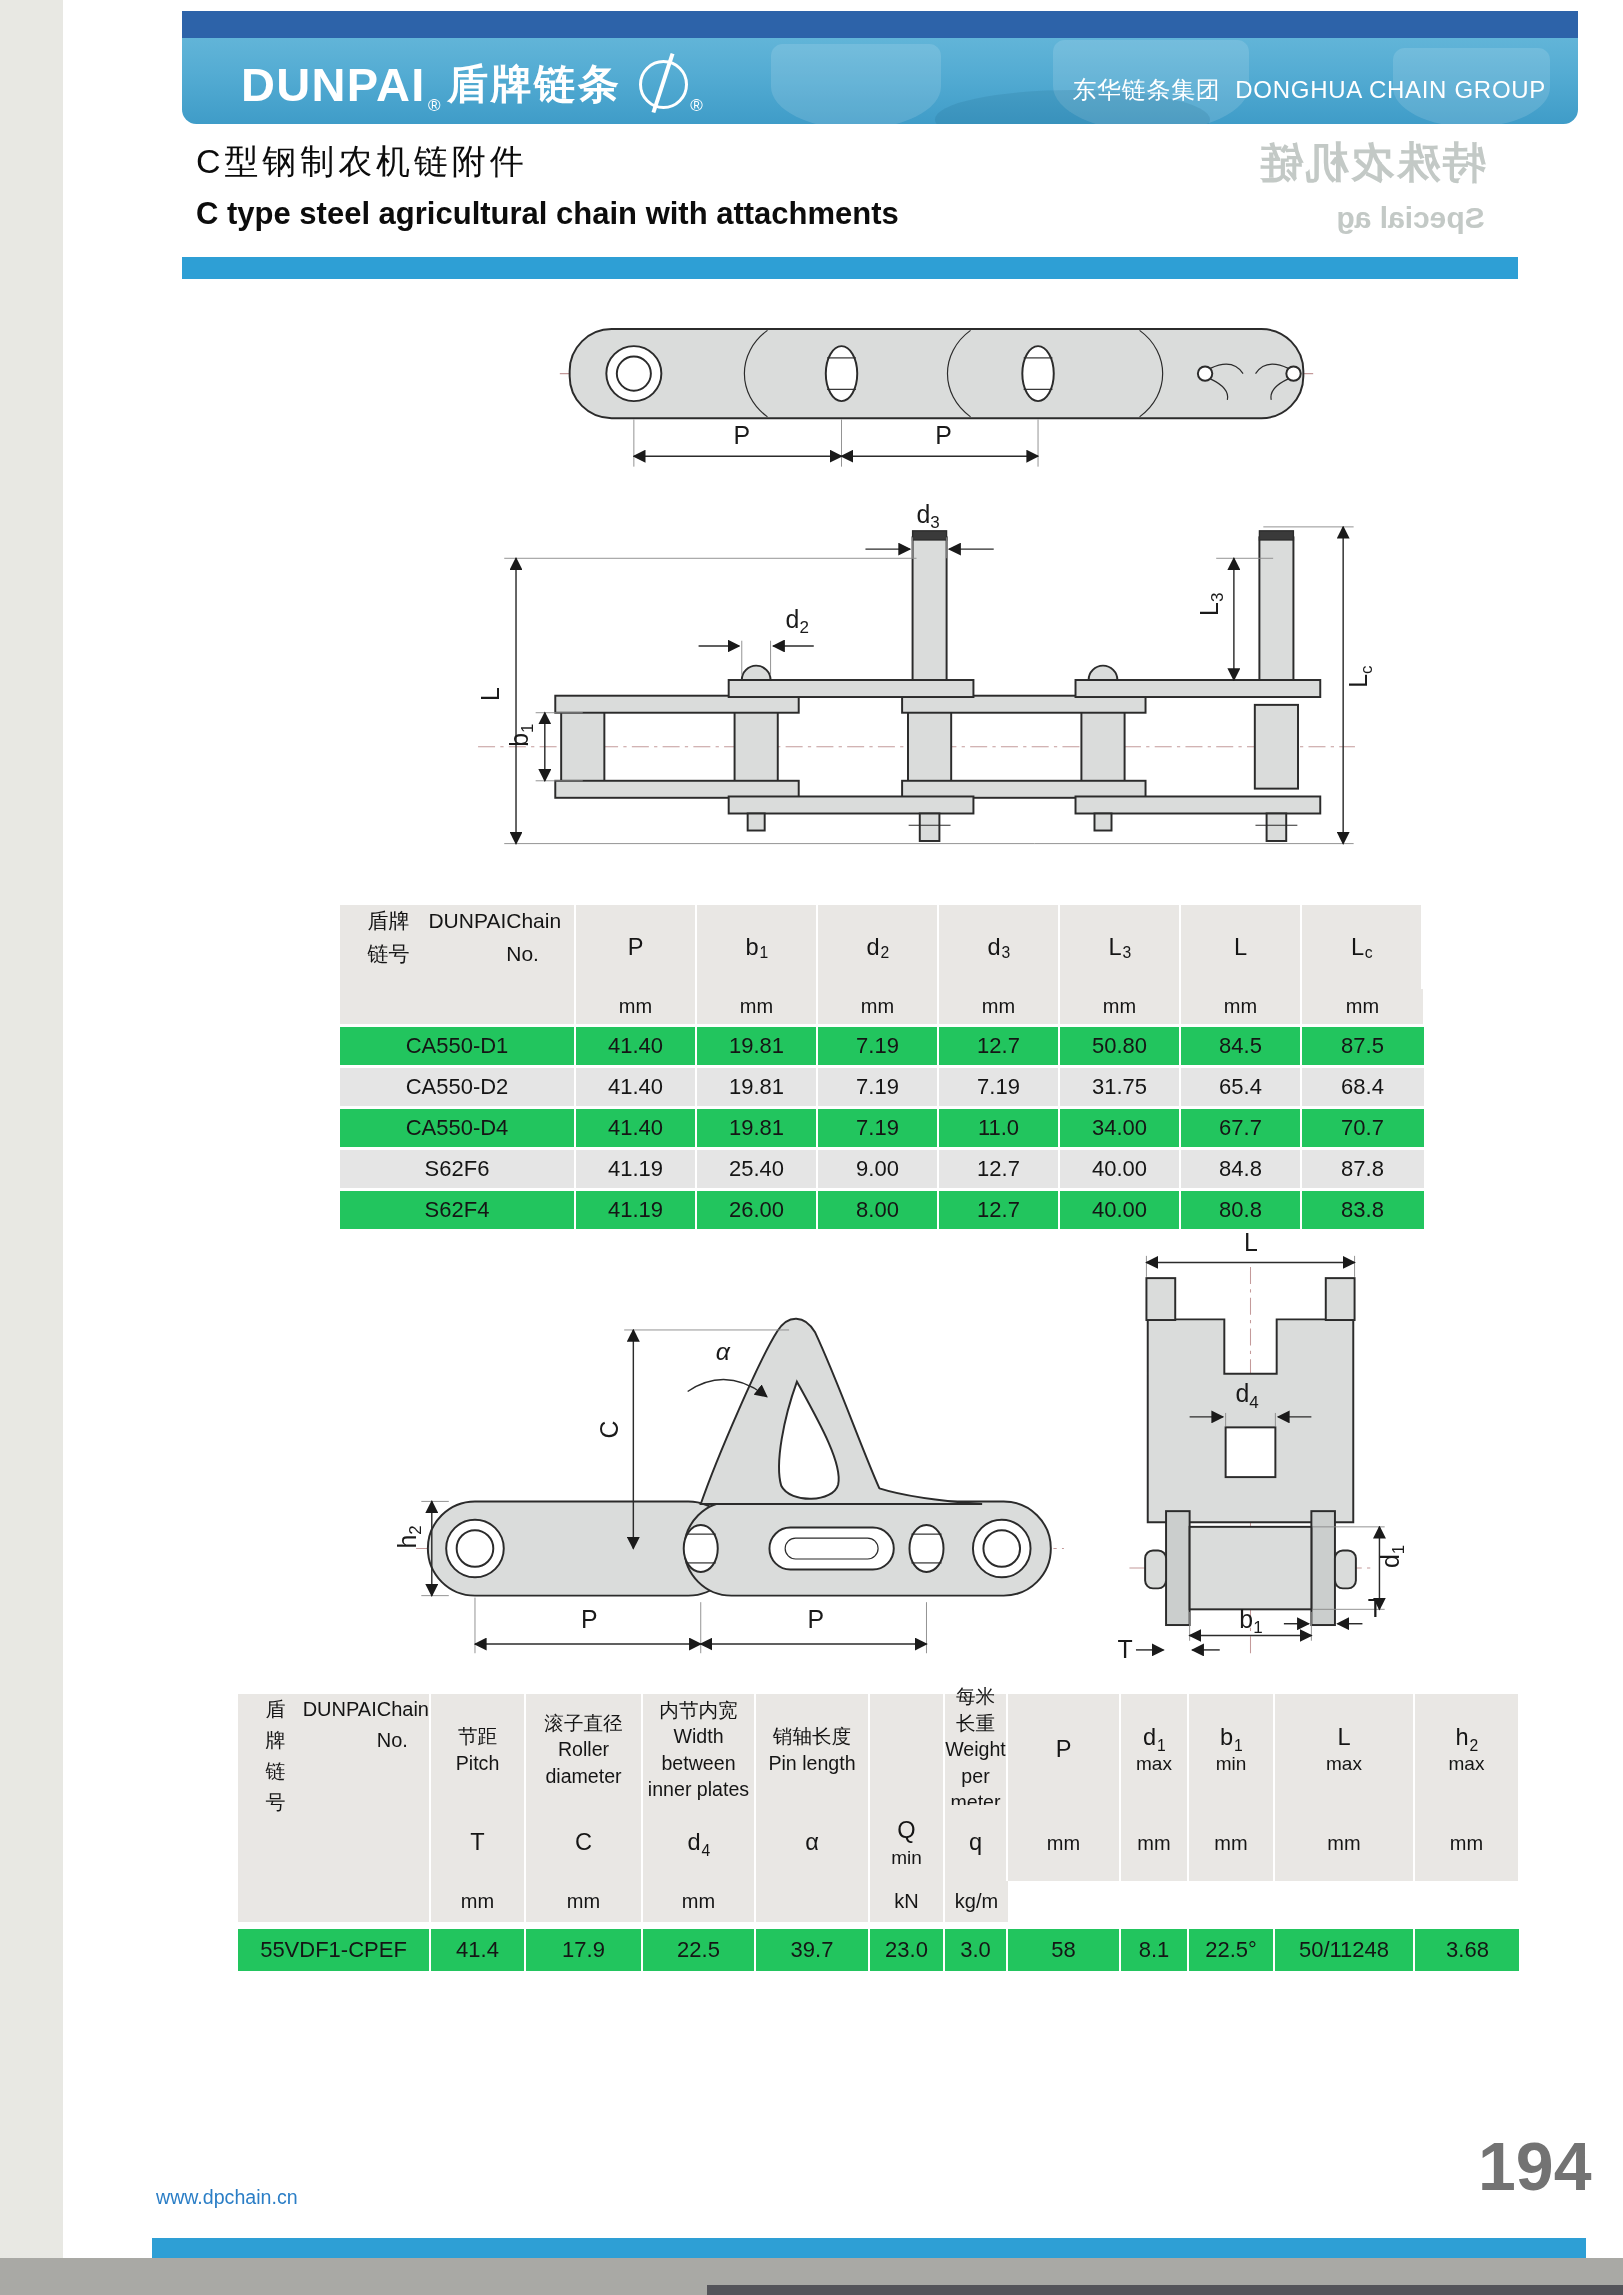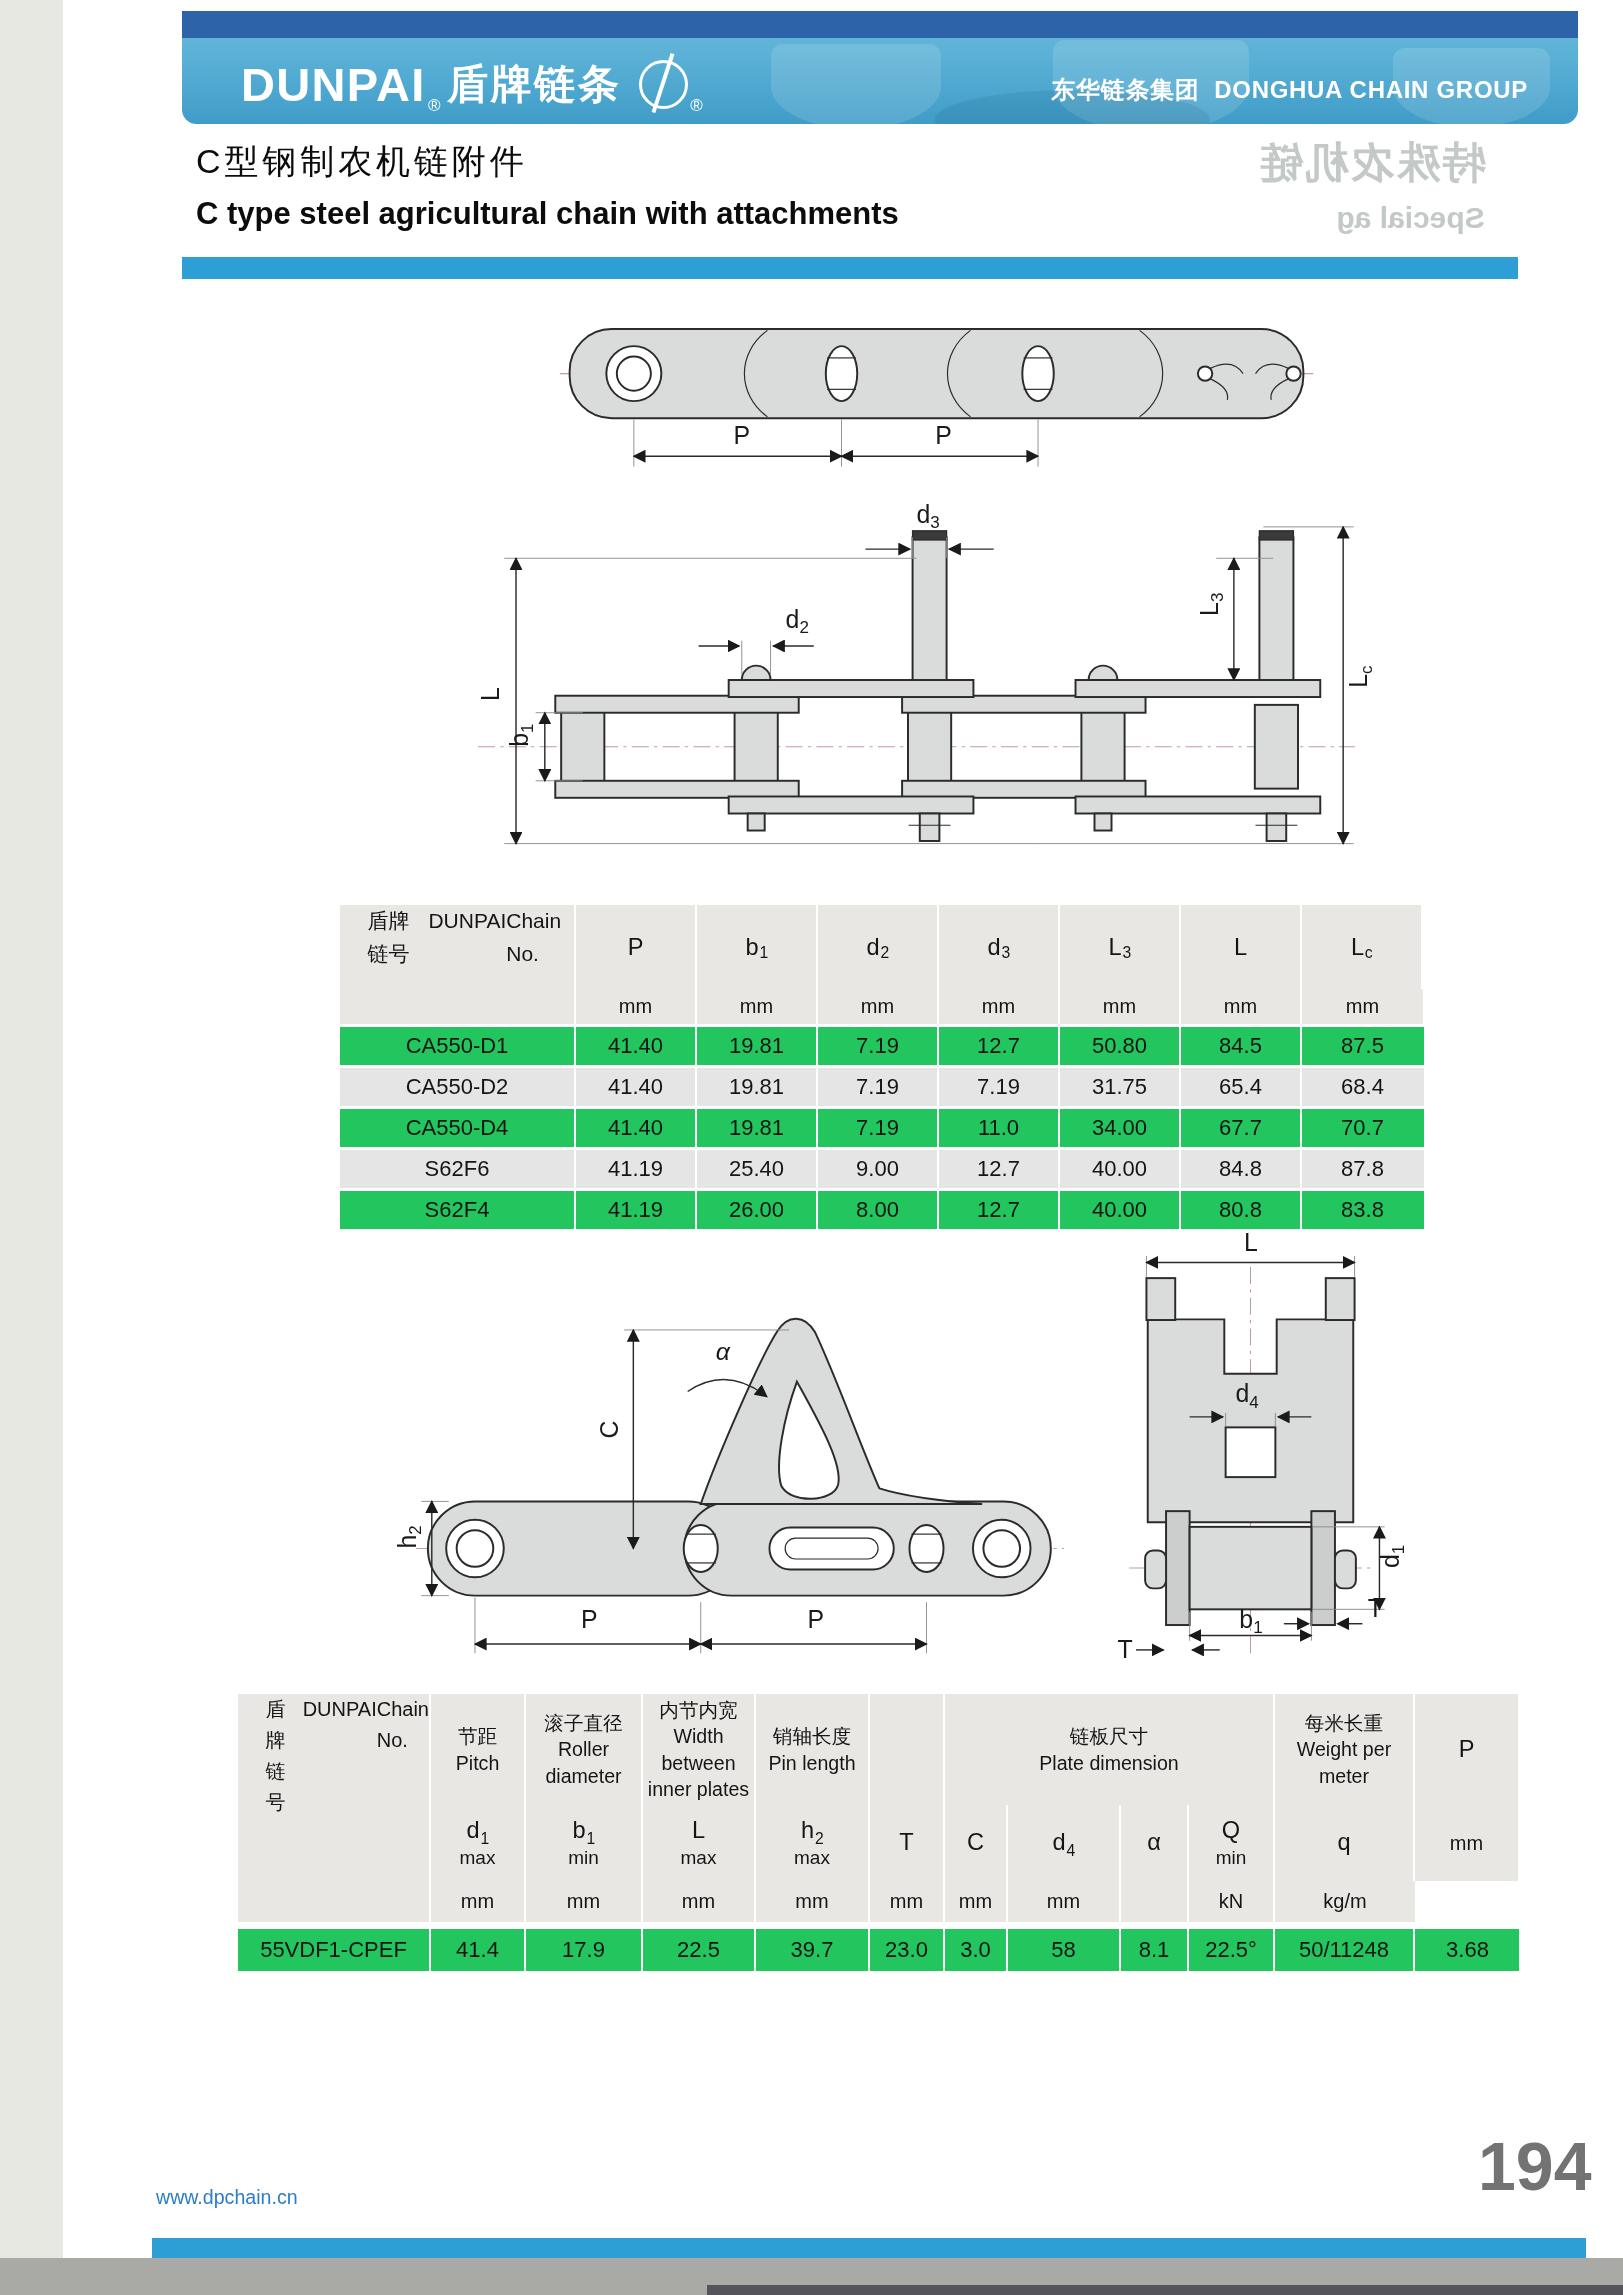--- a/index.html
+++ b/index.html
@@ -24,7 +24,7 @@
   .logo-cn{font-size:41px;font-weight:bold;letter-spacing:2.6px;}
   .dp-icon{width:43px;height:43px;border:3.9px solid #fff;border-radius:50%;margin-left:17px;position:relative;}
   .dp-icon::after{content:"";position:absolute;left:19.6px;top:-10.5px;width:3.9px;height:62px;background:#fff;transform:rotate(18deg);}
-  .group-name{position:absolute;right:50px;top:63px;color:#fff;font-size:24px;font-weight:bold;letter-spacing:0.7px;}
+  .group-name{position:absolute;right:32px;top:63px;color:#fff;font-size:24px;font-weight:normal;letter-spacing:0.7px;}
 
   
   .title-cn{left:196px;top:139px;font-size:34px;font-weight:normal;letter-spacing:3.9px;color:#0c0c0c;}

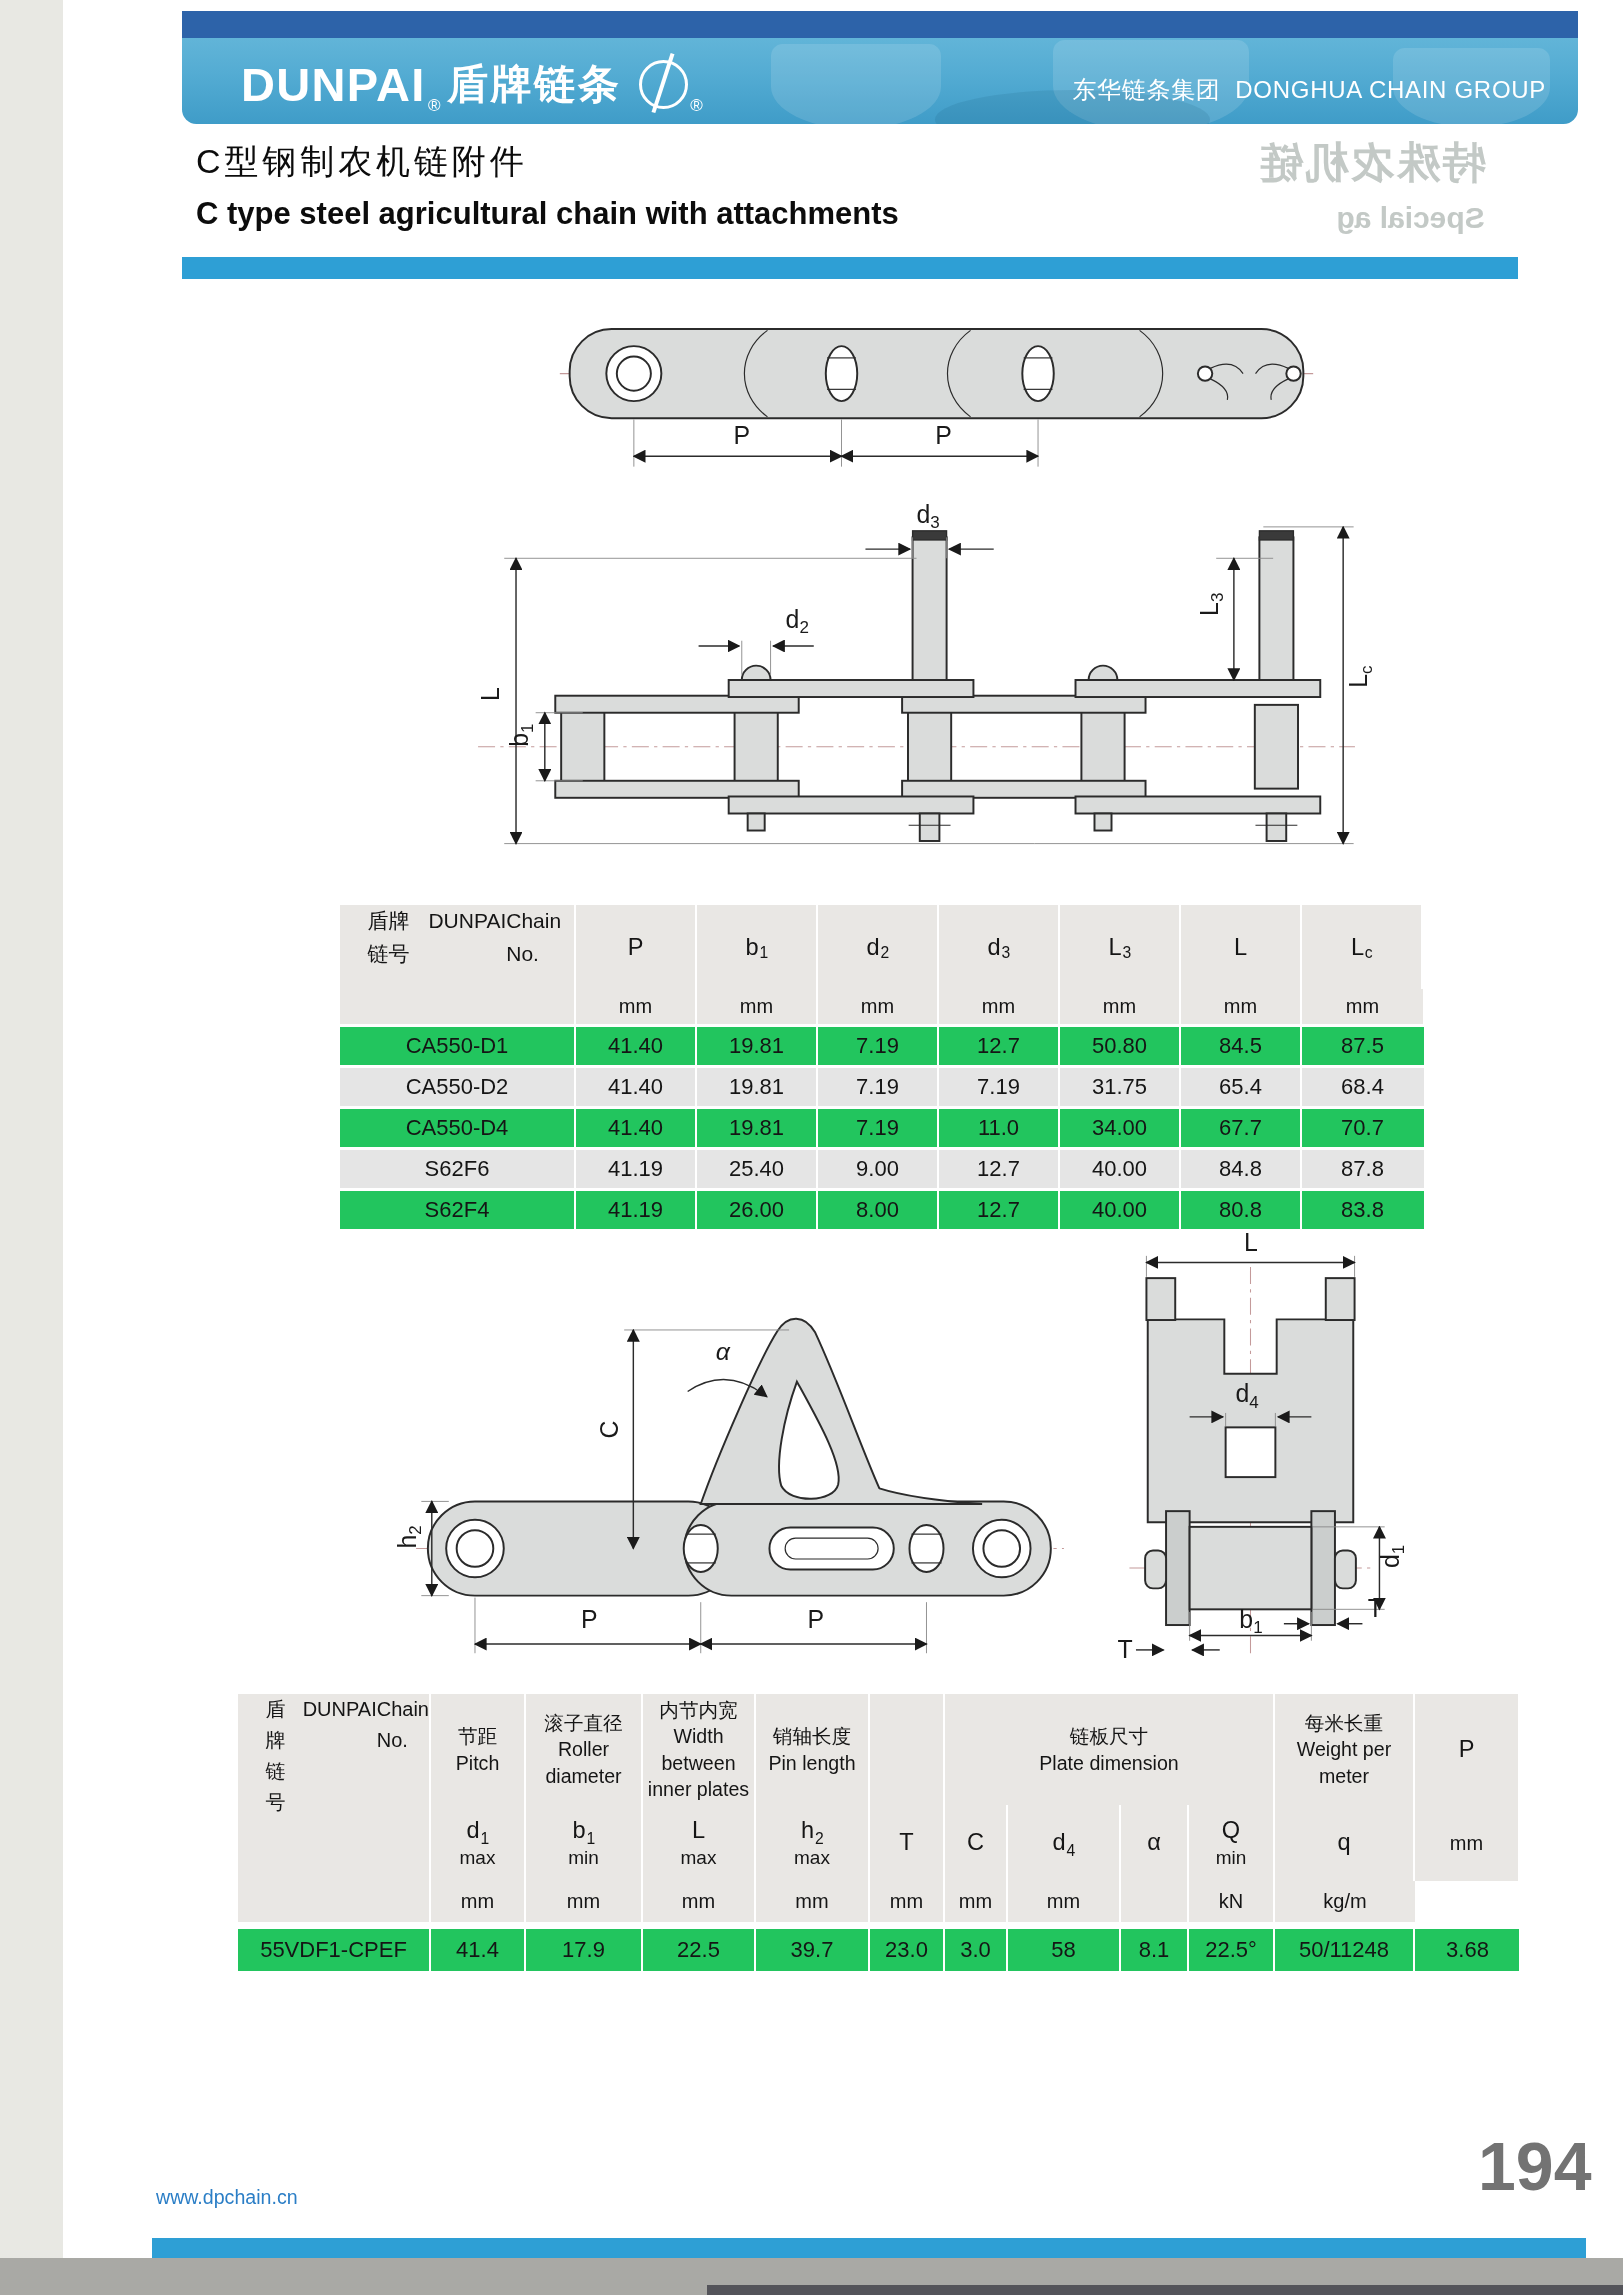--- a/index.html
+++ b/index.html
@@ -411,10 +411,6 @@
           <span>Pin length</span>
         </div>
       <div class="cell hg"></div>
-      <div class="cell hg grp" style="grid-column:7 / span 4;">
-          <span>链板尺寸</span>
-          <span>Plate dimension</span>
-        </div>
       <div class="cell hg grp">
           <span>每米长重</span>
           <span>Weight per meter</span>

